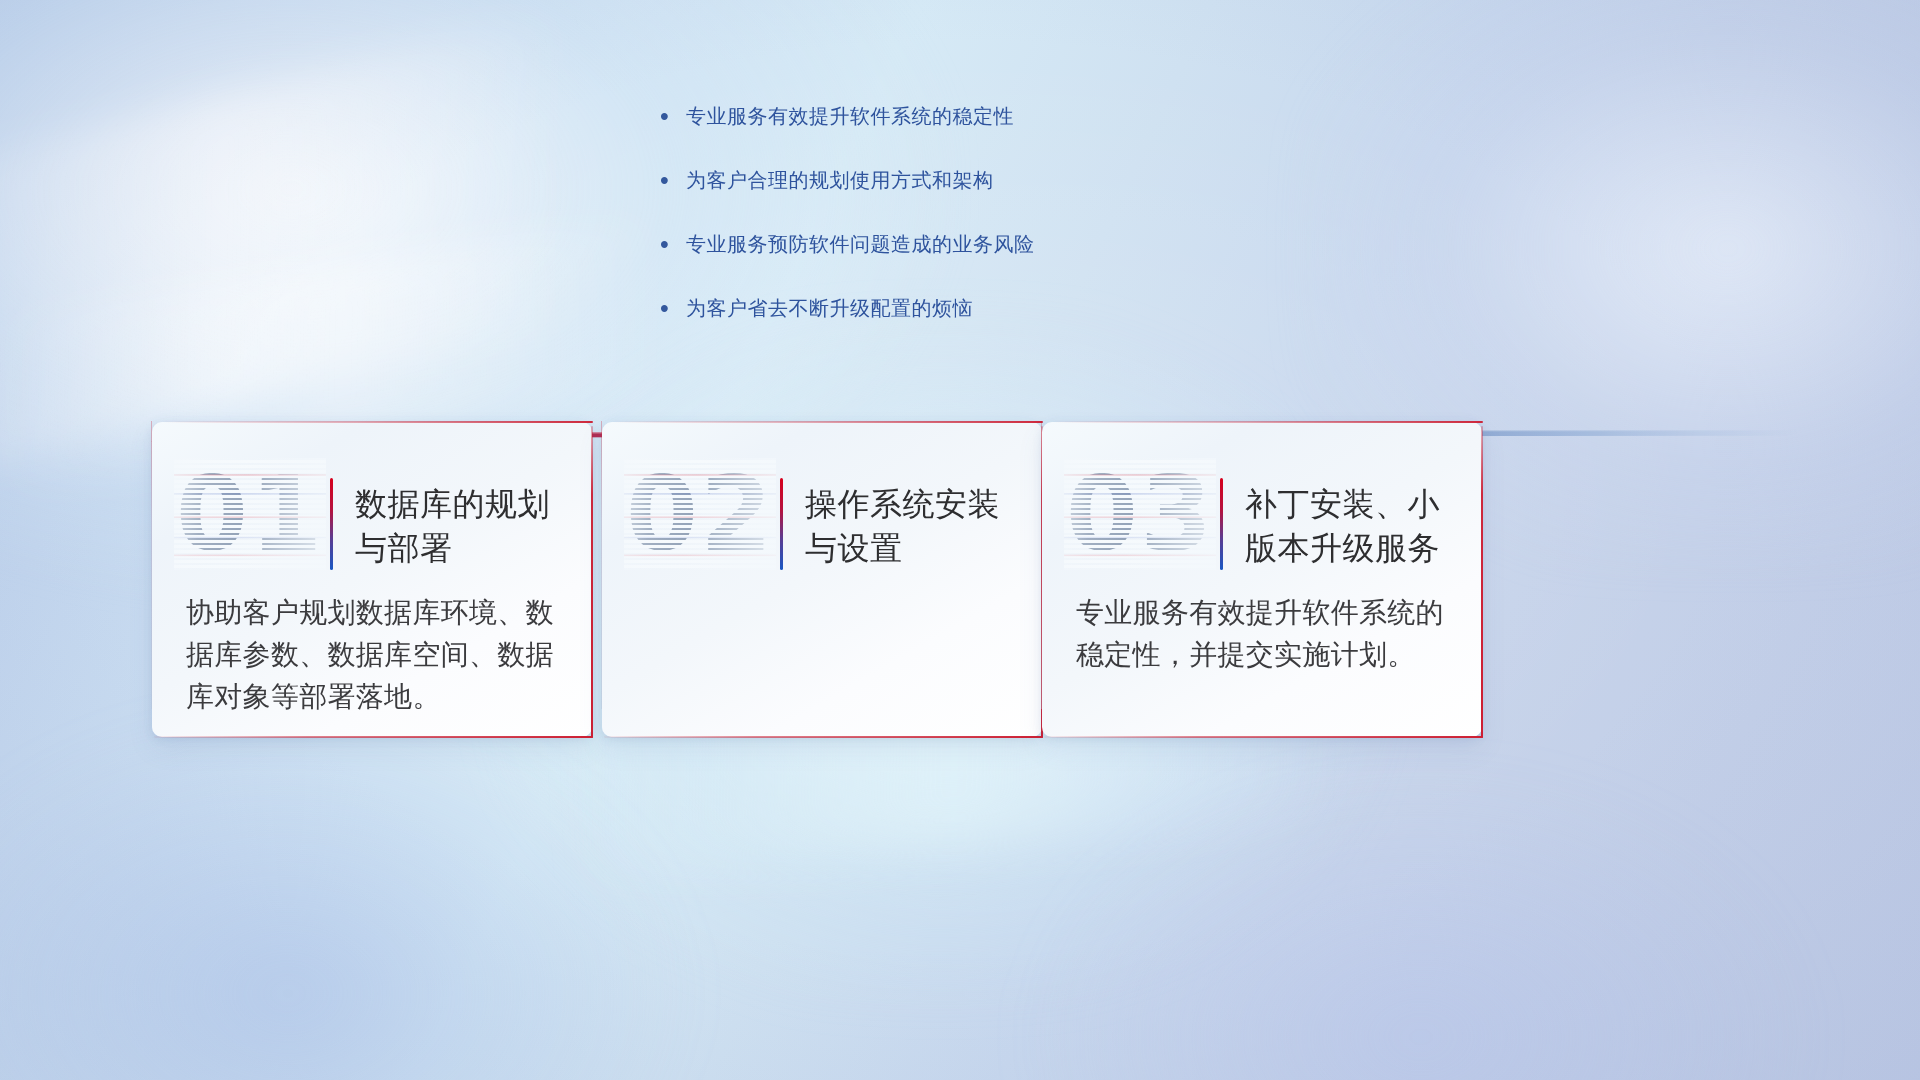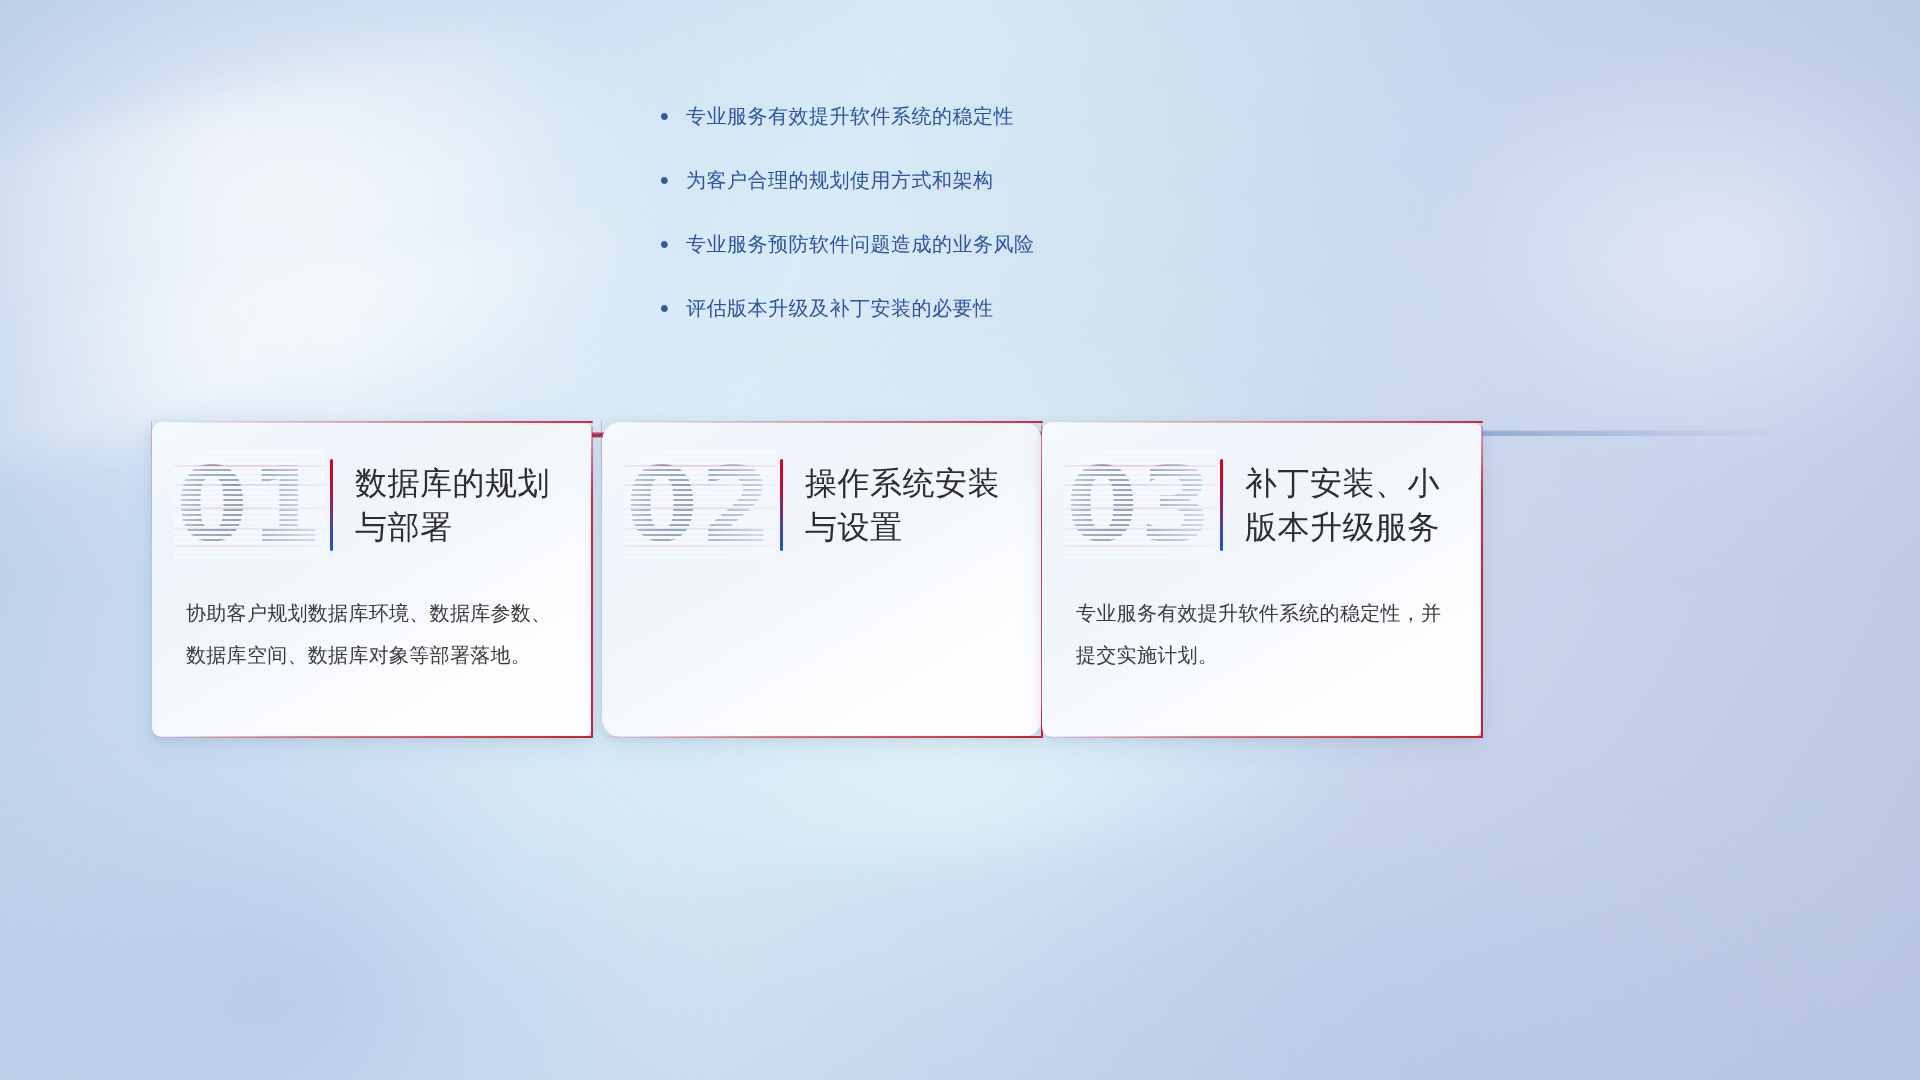--- a/index.html
+++ b/index.html
@@ -335,7 +335,7 @@
     </div>
     <div class="bullet-row">
       <span class="bullet-dot">•</span>
-      <span class="bullet-text">评估版本升级及补丁安装的必要性</span>
+      <span class="bullet-text">为客户省去不断升级配置的烦恼</span>
     </div>
   </div>
 

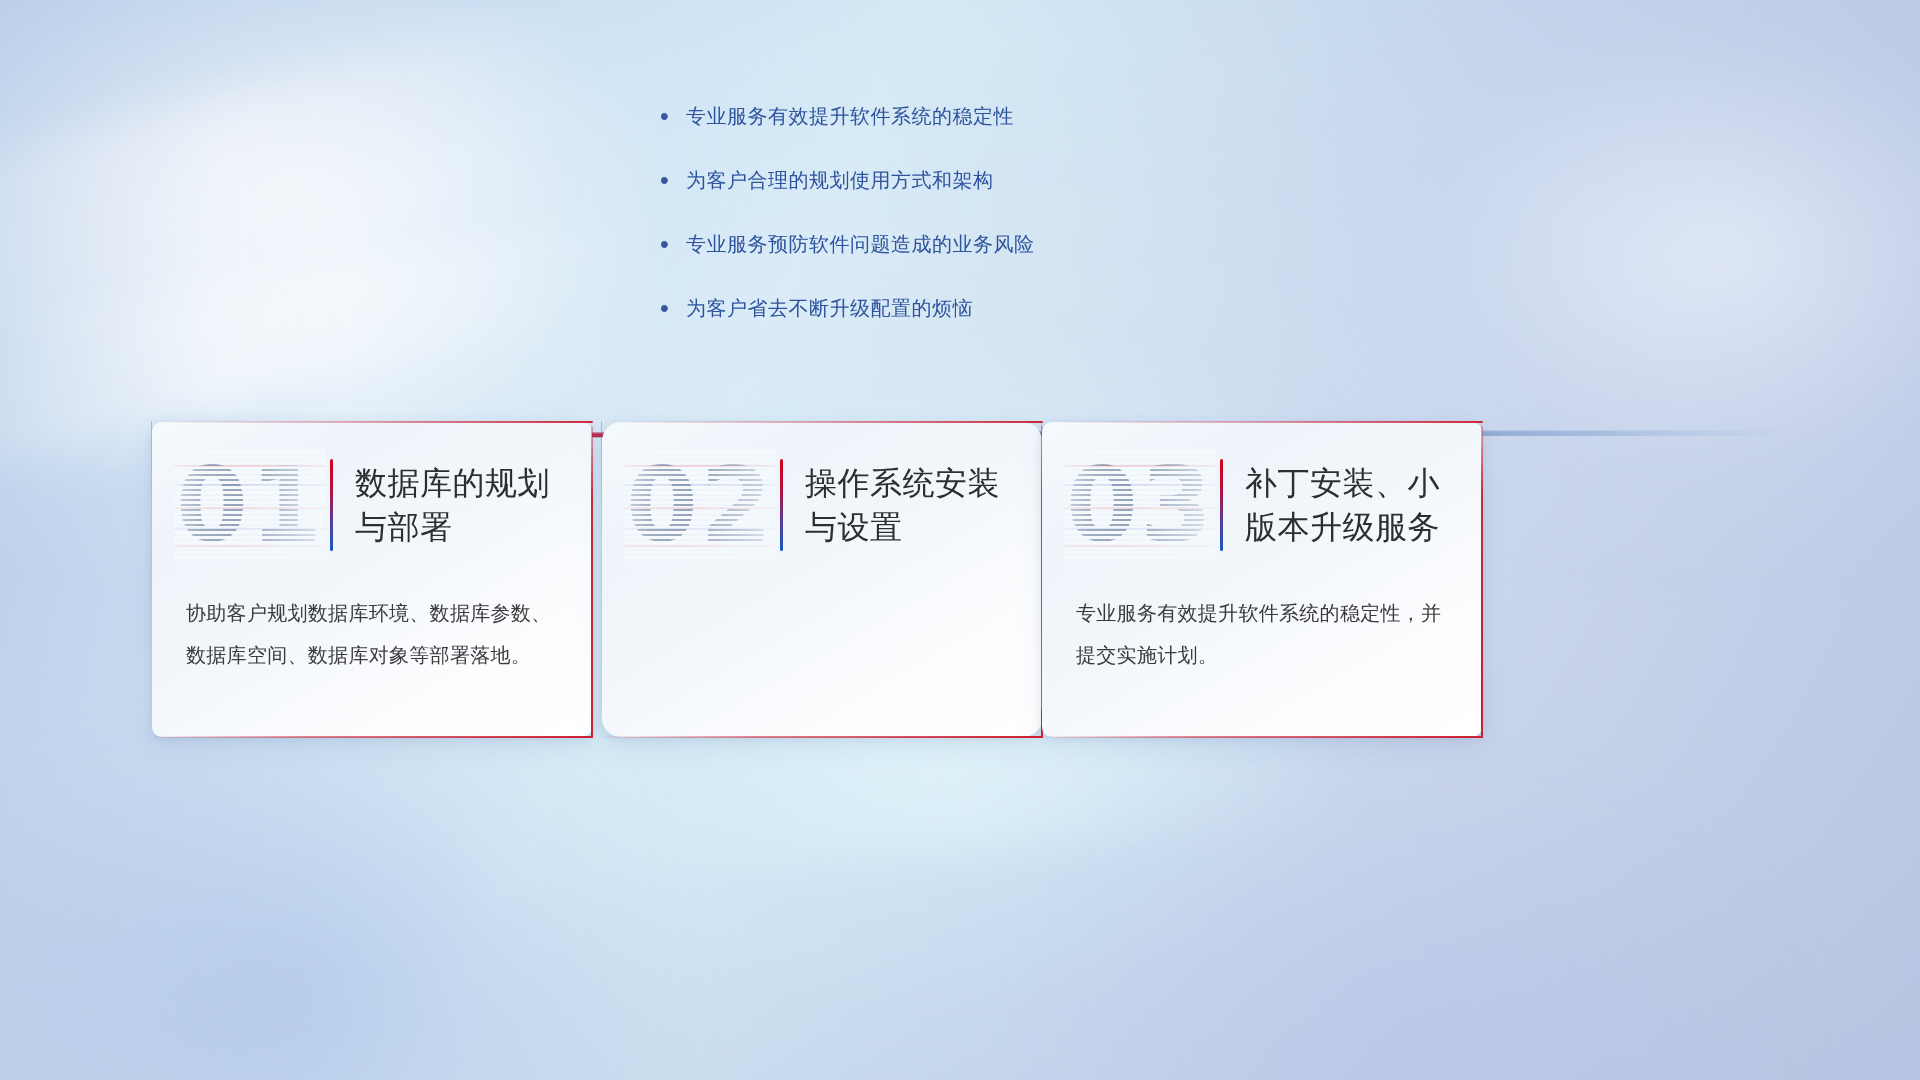--- a/index.html
+++ b/index.html
@@ -211,7 +211,7 @@
     top: 18px;
     height: 130px;
     display: flex;
-    align-items: center;
+    align-items: flex-end;
   }
   .card-number {
     position: relative;

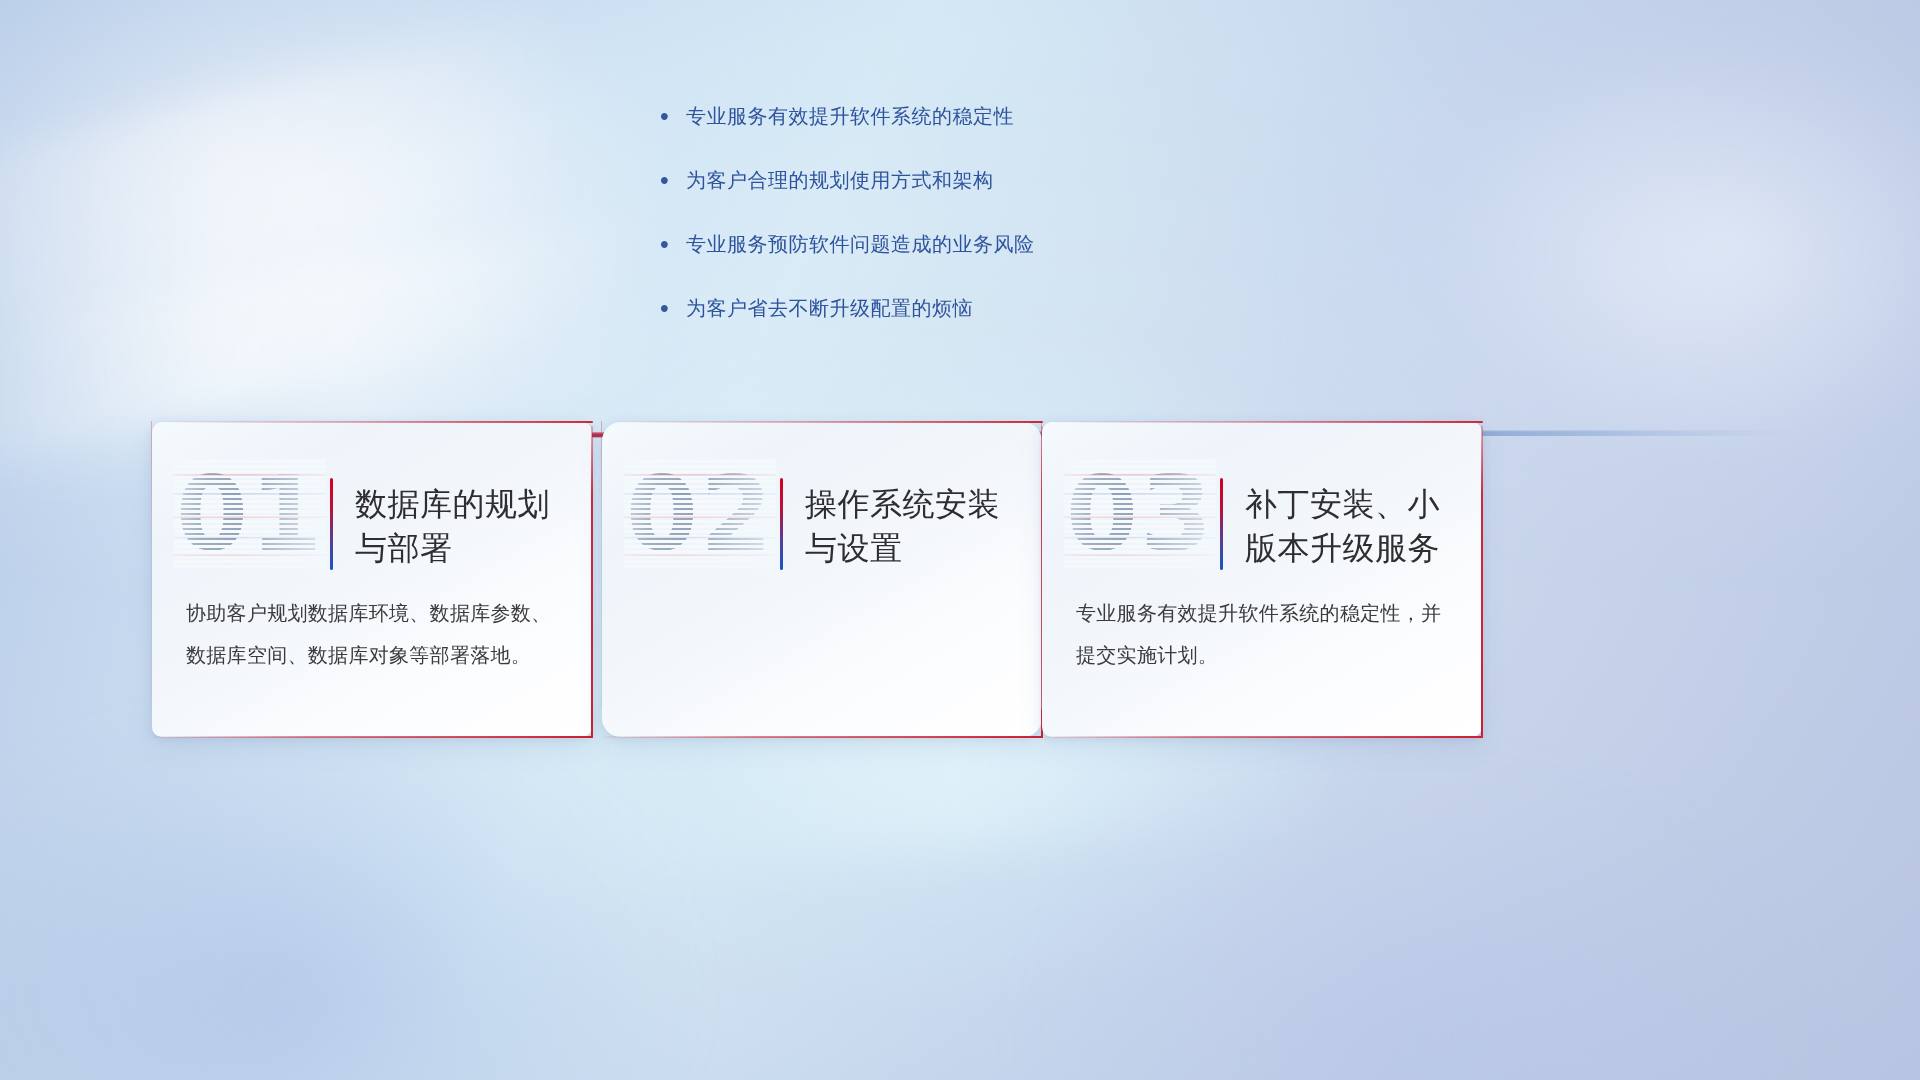--- a/index.html
+++ b/index.html
@@ -167,7 +167,7 @@
     overflow: visible;
   }
   .card-1 { left: 0px; }
-  .card-2 { left: 450px; border-radius: 19px; }
+  .card-2 { left: 450px; }
   .card-3 { left: 890px; }
 
   

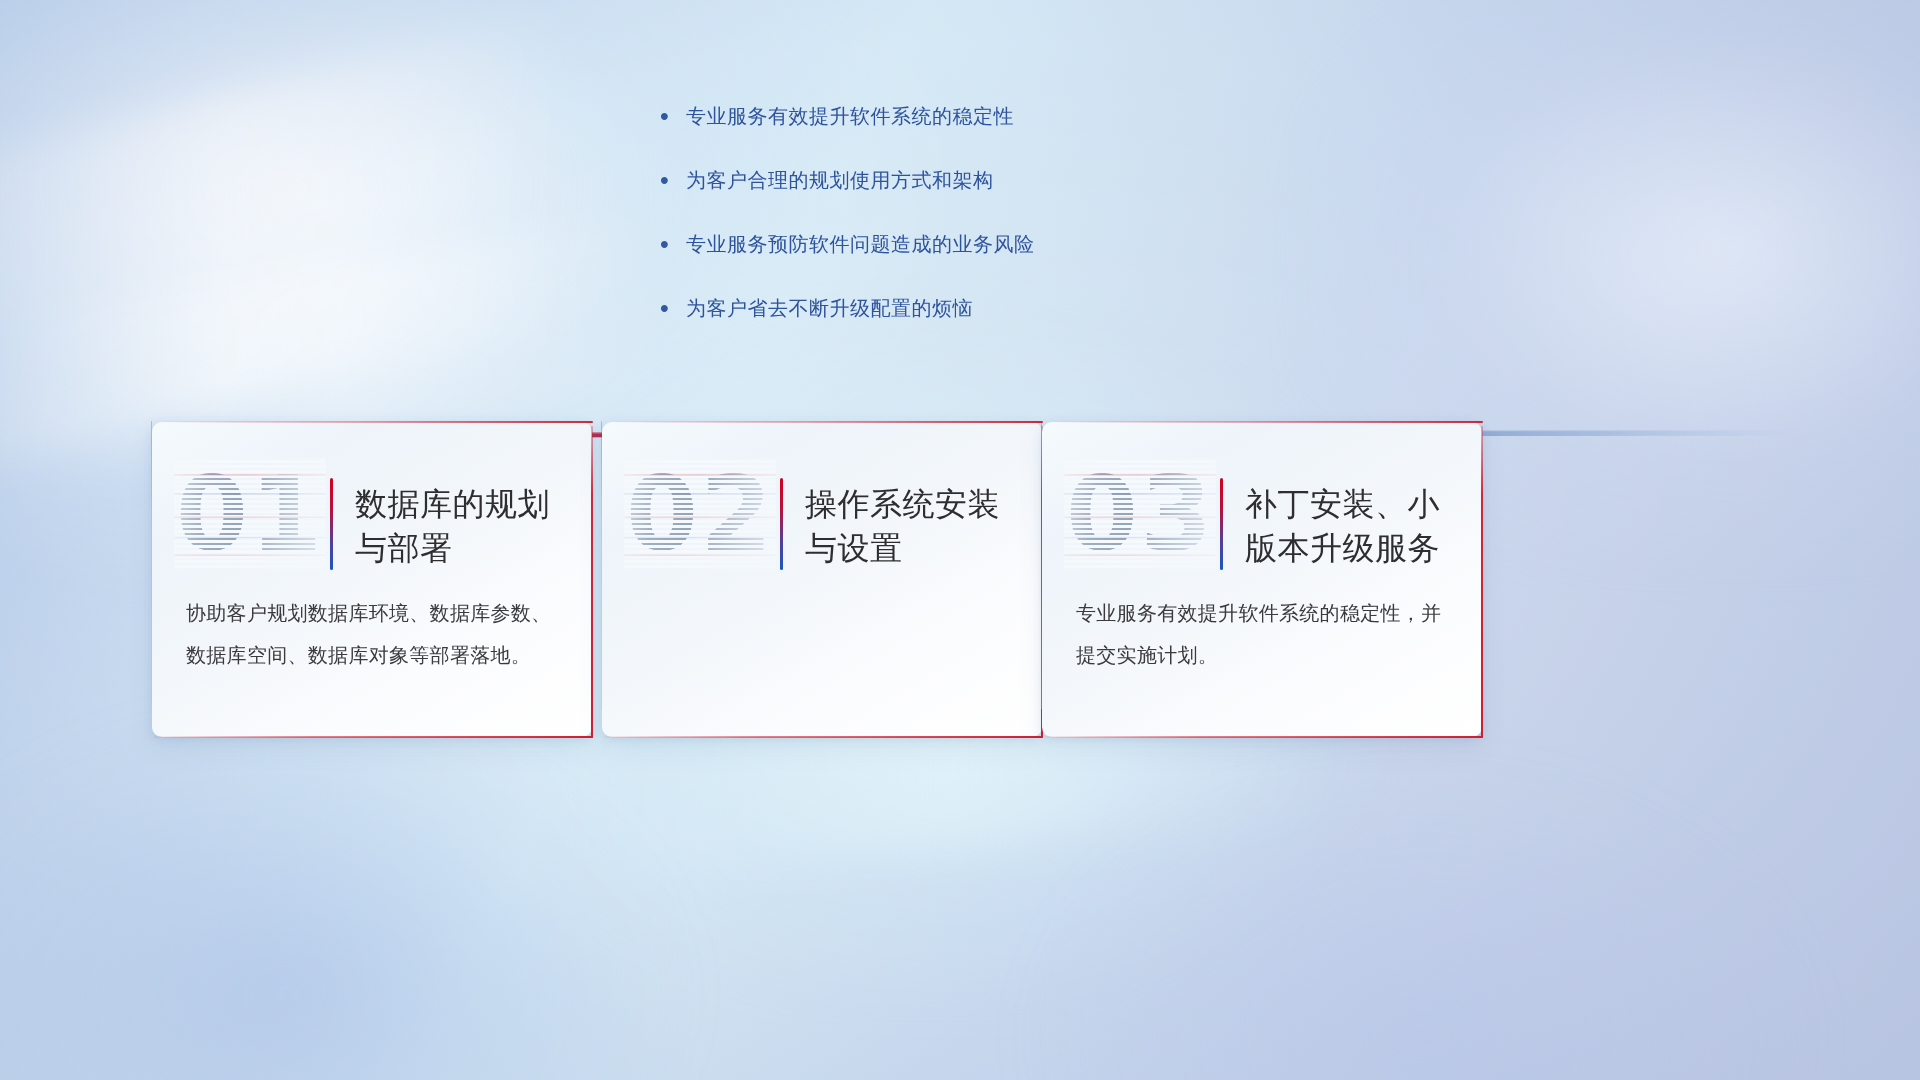--- a/index.html
+++ b/index.html
@@ -298,7 +298,7 @@
     left: 34px;
     right: 28px;
     top: 170px;
-    font-size: 20px;
+    font-size: 28px;
     line-height: 42px;
     color: #3b3b3e;
     letter-spacing: .3px;

